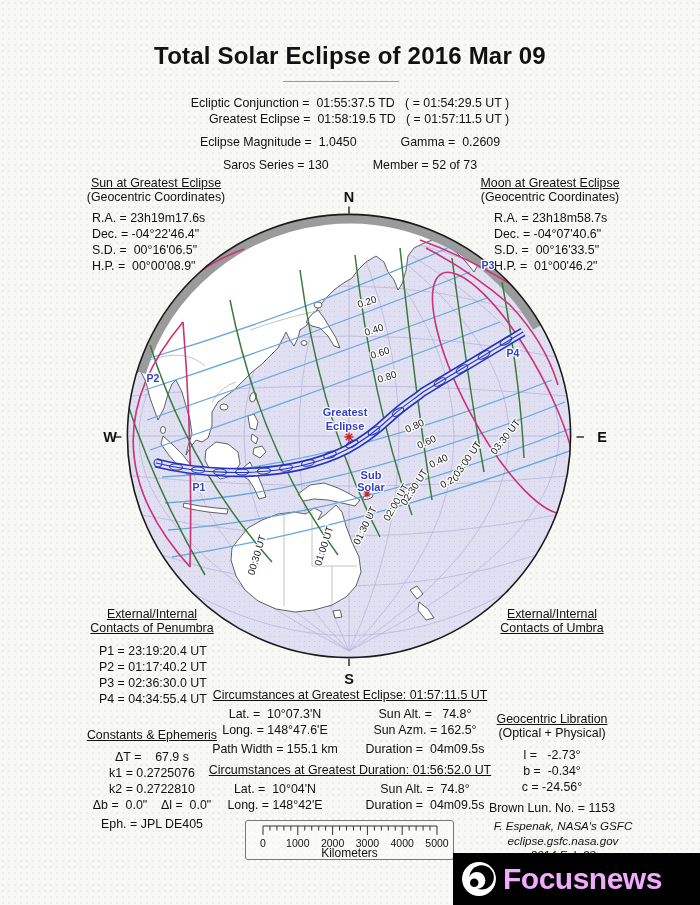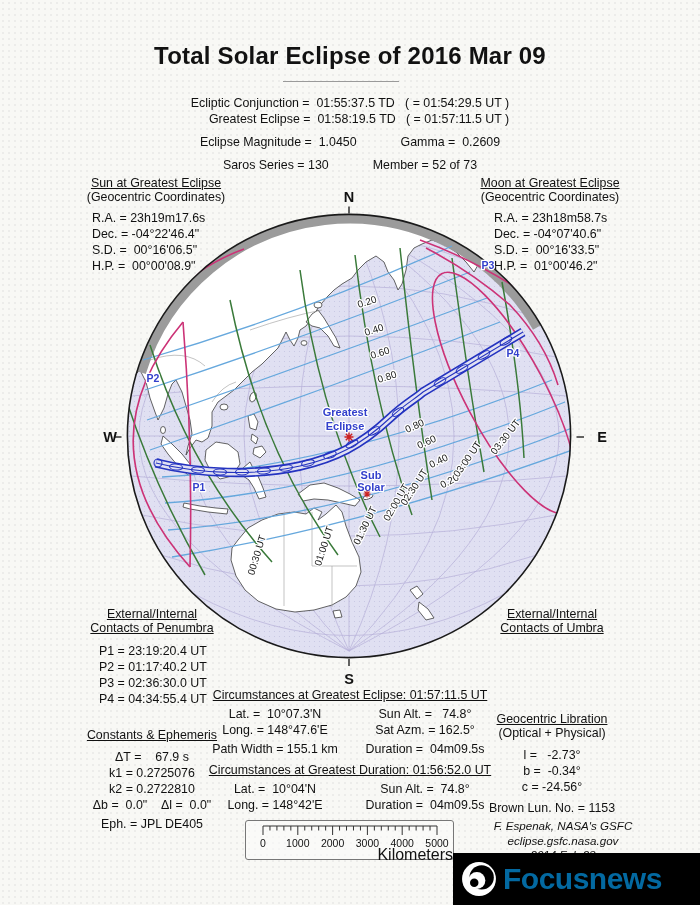--- a/index.html
+++ b/index.html
@@ -295,7 +295,7 @@
       <div class="t">Lat. =  10°07.3'N</div>
       <div class="t">Sun Alt. =   74.8°</div>
       <div class="t">Long. = 148°47.6'E</div>
-      <div class="t">Sat Azm. = 162.5°</div>
+      <div class="t">Sun Azm. = 162.5°</div>
       <div class="t" style="margin-top:3px;">Path Width = 155.1 km</div>
       <div class="t" style="margin-top:3px;">Duration =  04m09.5s</div>
     </div>

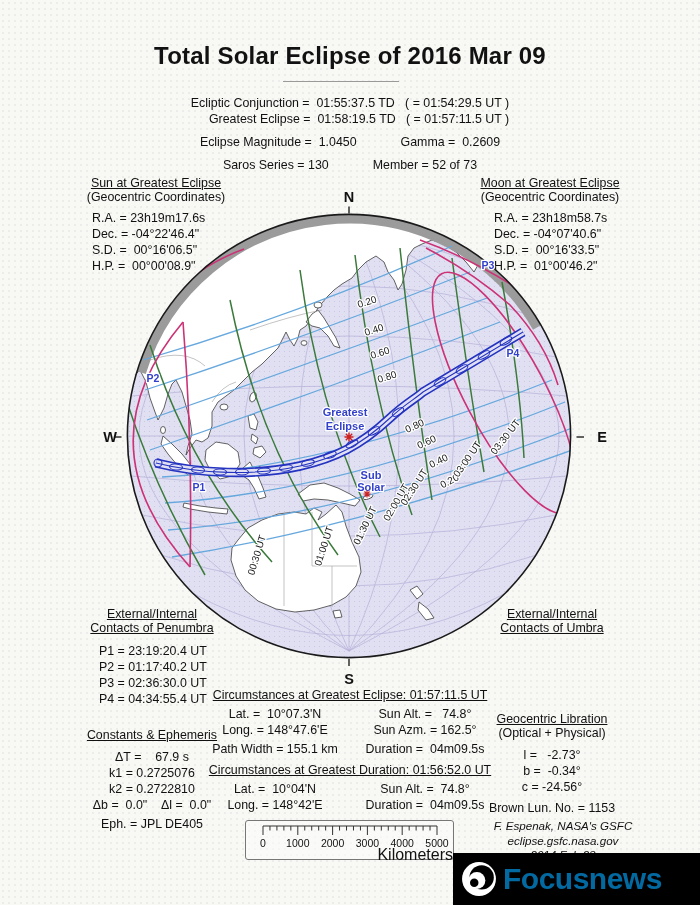--- a/index.html
+++ b/index.html
@@ -35,7 +35,7 @@
   .overlay{left:0;top:0;pointer-events:none;}
   .scalebar{left:245px;top:820px;width:207px;height:38px;border:1px solid #777;border-radius:3px;background:rgba(252,252,250,.6);}
   .sb-num{position:absolute;top:16px;transform:translateX(-50%);font-size:10.5px;}
-  .sb-unit{position:absolute;left:0;right:0;top:25px;text-align:right;font-size:16px;}
+  .sb-unit{position:absolute;left:0;right:0;top:25px;text-align:center;font-size:12px;}
   .credit{left:463px;top:819px;width:200px;text-align:center;font-style:italic;font-size:11.6px;line-height:14.5px;}
   .brandbar{left:453px;top:853px;width:247px;height:52px;background:#000;display:flex;align-items:center;}
   .brand-text{color:#0369a1;font-weight:bold;font-size:30px;letter-spacing:-0.5px;margin-left:6px;}

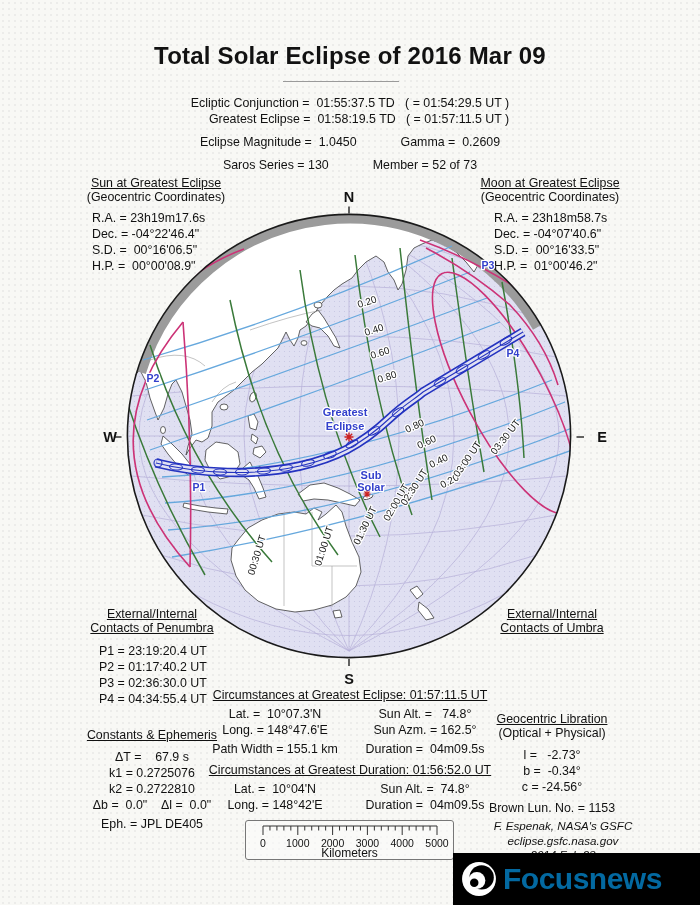--- a/index.html
+++ b/index.html
@@ -38,7 +38,7 @@
   .sb-unit{position:absolute;left:0;right:0;top:25px;text-align:center;font-size:12px;}
   .credit{left:463px;top:819px;width:200px;text-align:center;font-style:italic;font-size:11.6px;line-height:14.5px;}
   .brandbar{left:453px;top:853px;width:247px;height:52px;background:#000;display:flex;align-items:center;}
-  .brand-text{color:#0369a1;font-weight:bold;font-size:30px;letter-spacing:-0.5px;margin-left:6px;}
+  .brand-text{color:#f0abfc;font-weight:bold;font-size:30px;letter-spacing:-0.5px;margin-left:6px;}
 </style>
 </head>
 <body>

